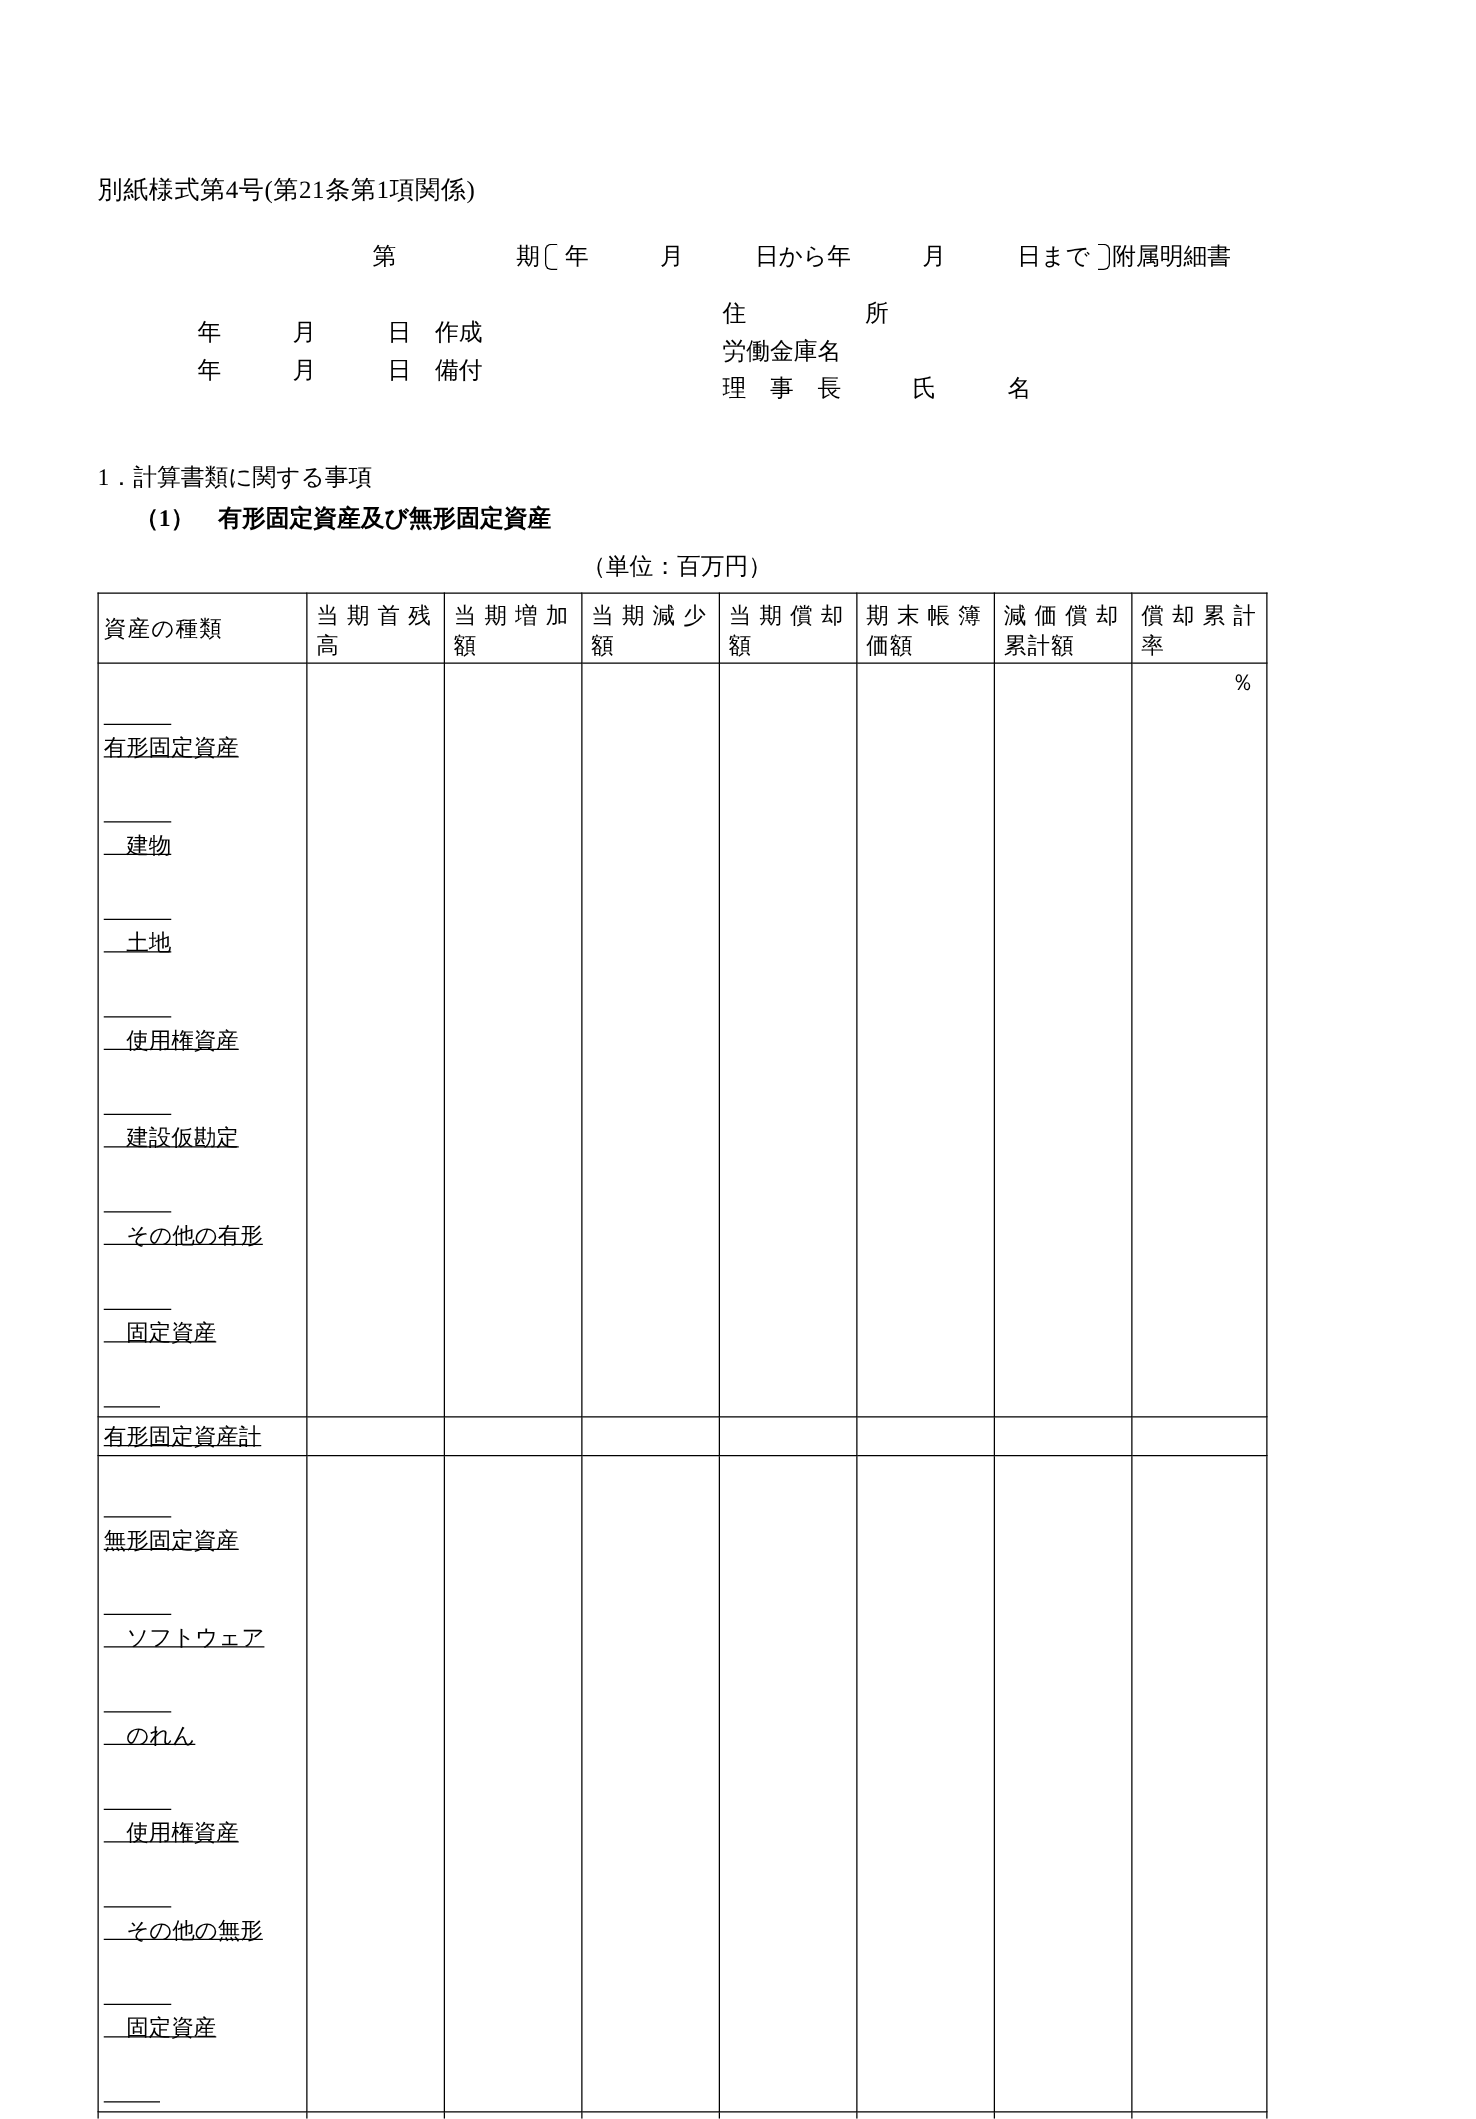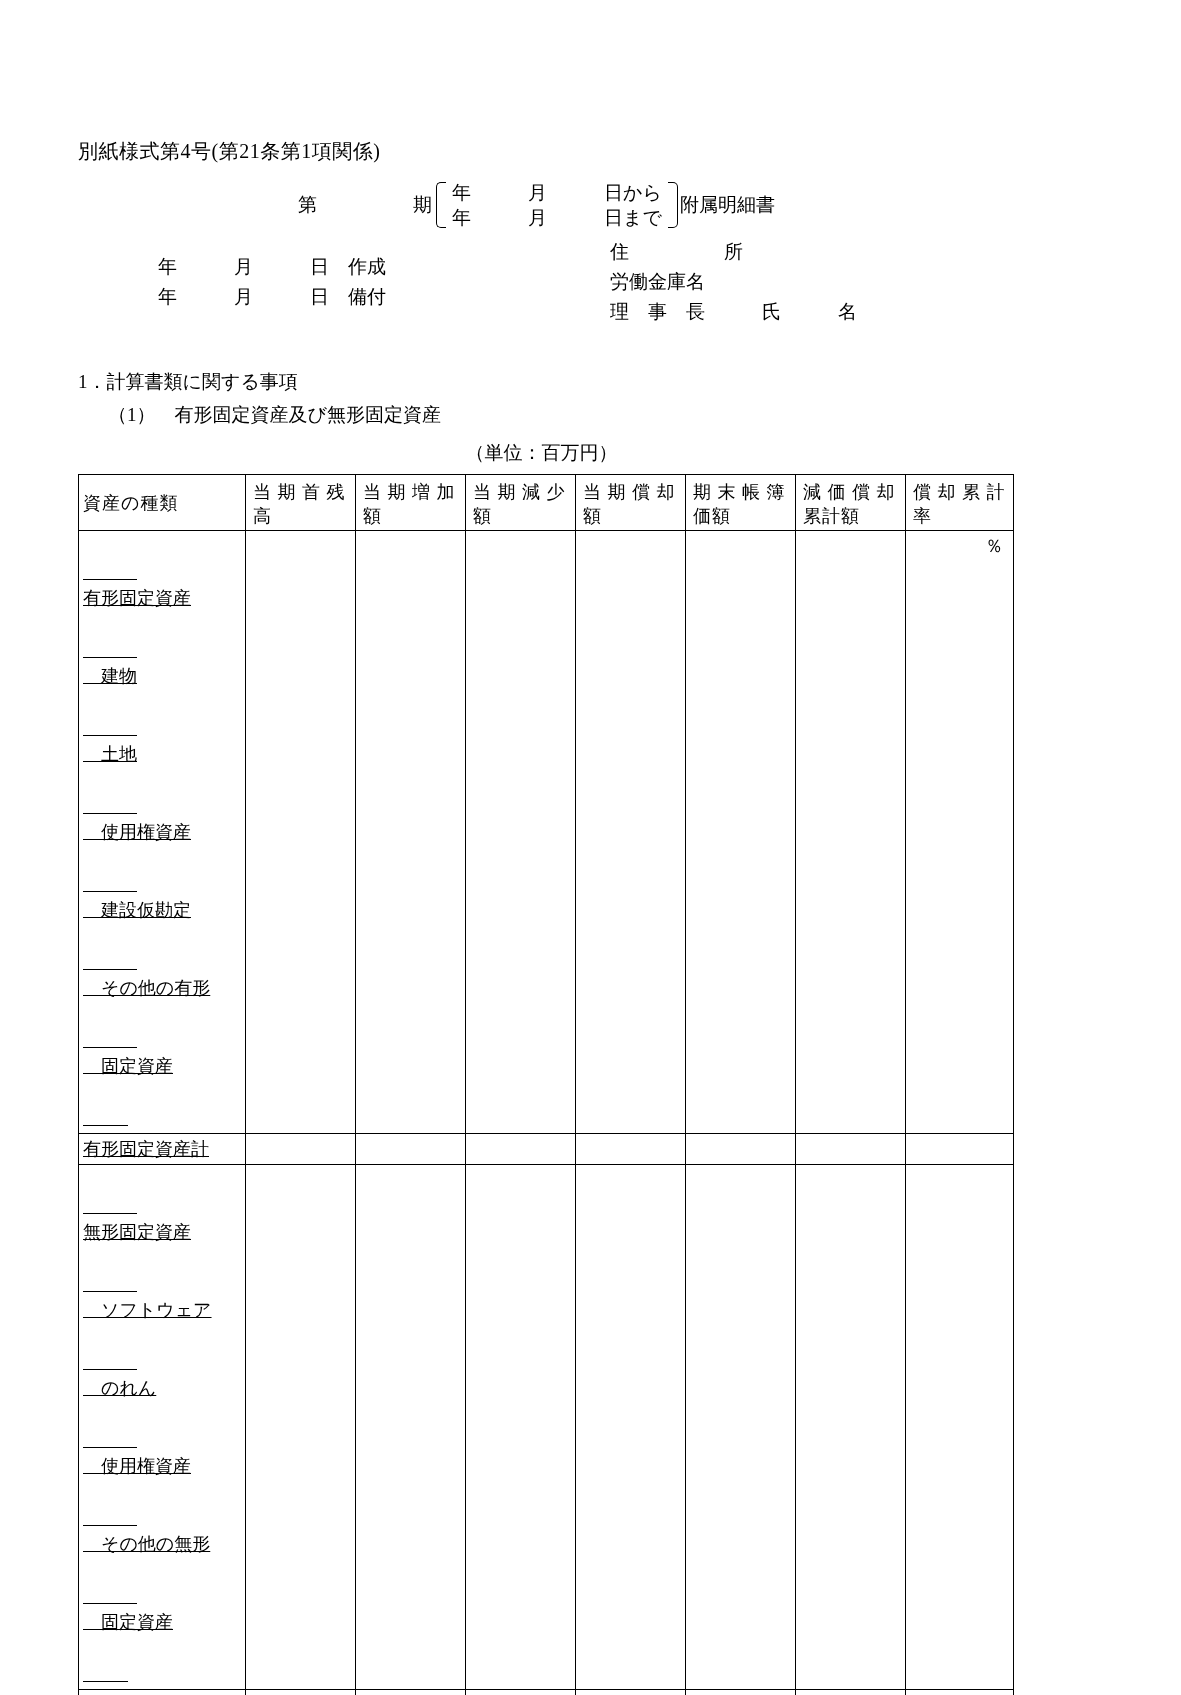--- a/index.html
+++ b/index.html
@@ -57,7 +57,6 @@
   .brace .bar.right { right: 0; border-right: 1.3px solid #000; border-radius: 0 5px 5px 0; }
   .brace-inner {
     display: flex;
-    flex-direction: column;
     justify-content: flex-start;
     padding: 0 6px;
     font-family: Liberation Serif, serif;

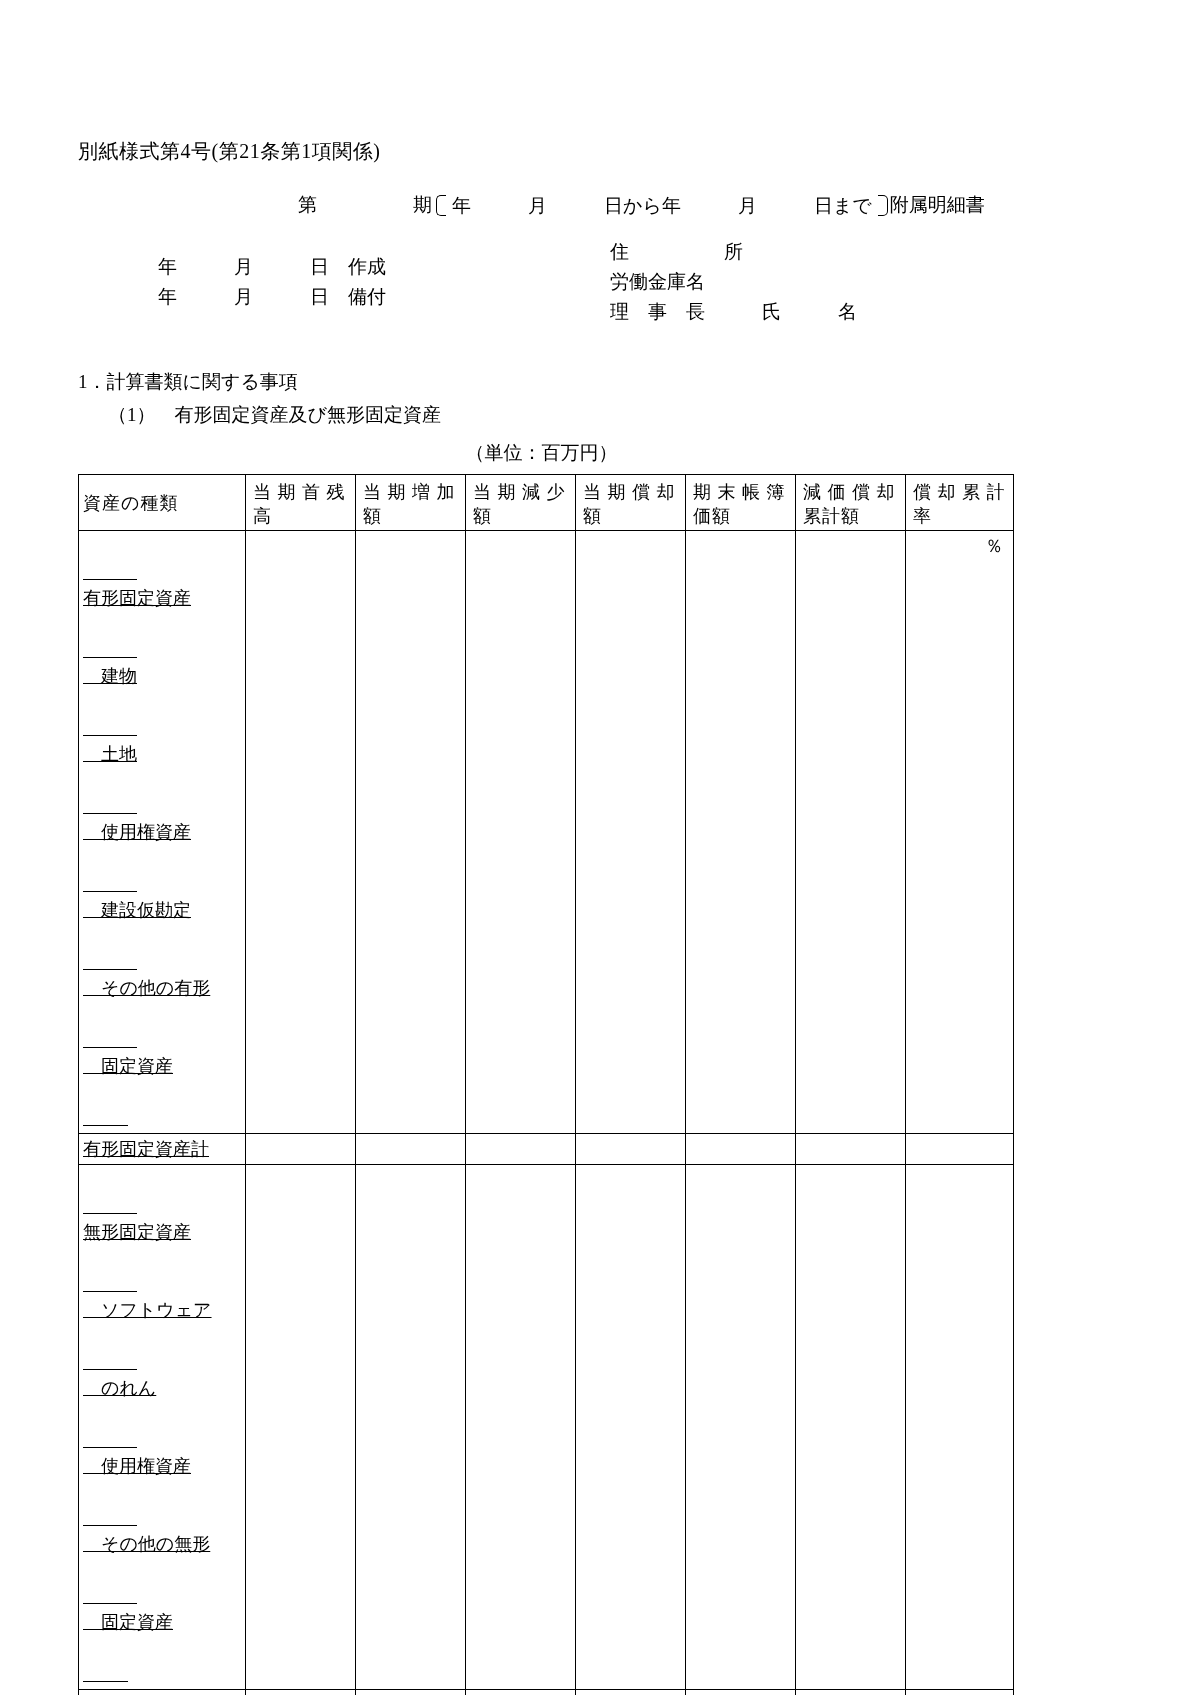--- a/index.html
+++ b/index.html
@@ -75,7 +75,7 @@
     width: 420px;
   }
   .meta-left > div { line-height: 30px; white-space: pre; }
-  .meta-right > div { line-height: 30px; white-space: pre; margin-left: 32px; }
+  .meta-right > div { line-height: 30px; white-space: pre; }
 
   
   .sec1 {

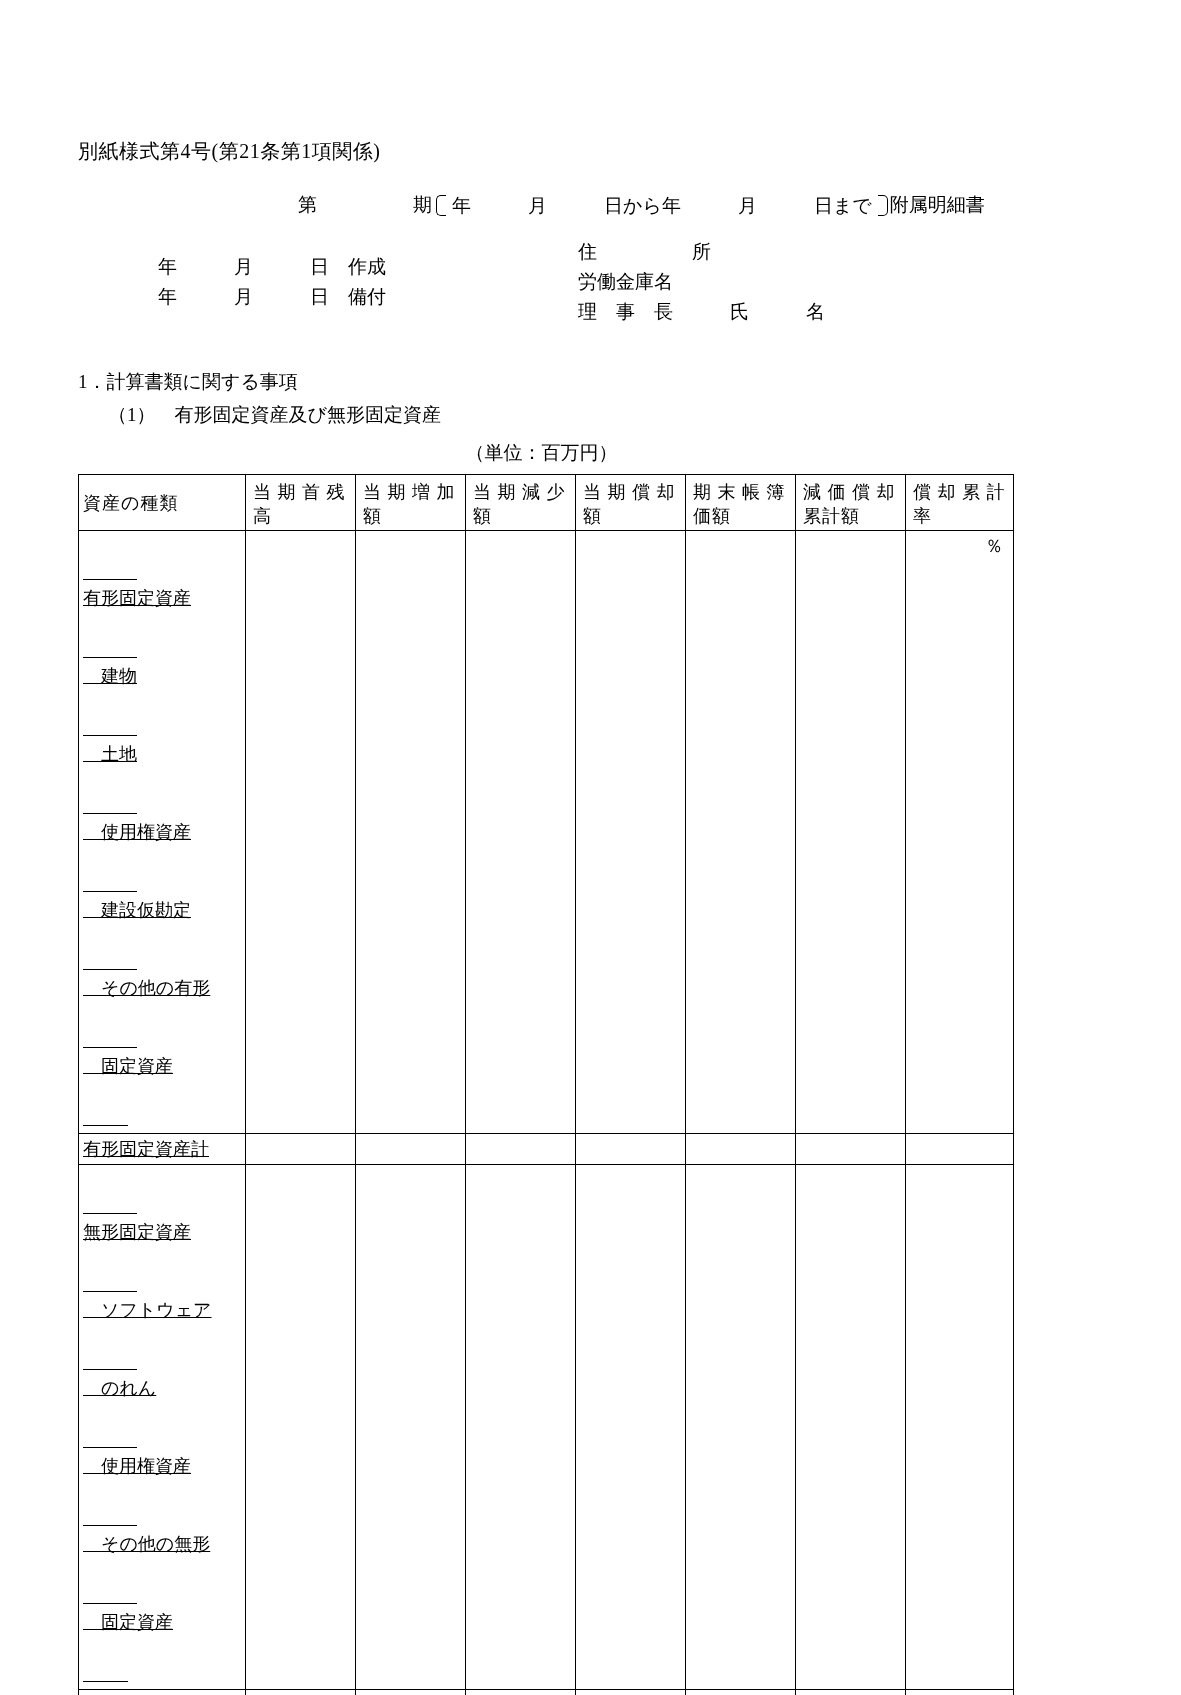--- a/index.html
+++ b/index.html
@@ -88,6 +88,7 @@
     margin-left: 30px;
     font-size: 19px;
     white-space: pre;
+    font-weight: bold;
   }
   .unit-line {
     text-align: center;

